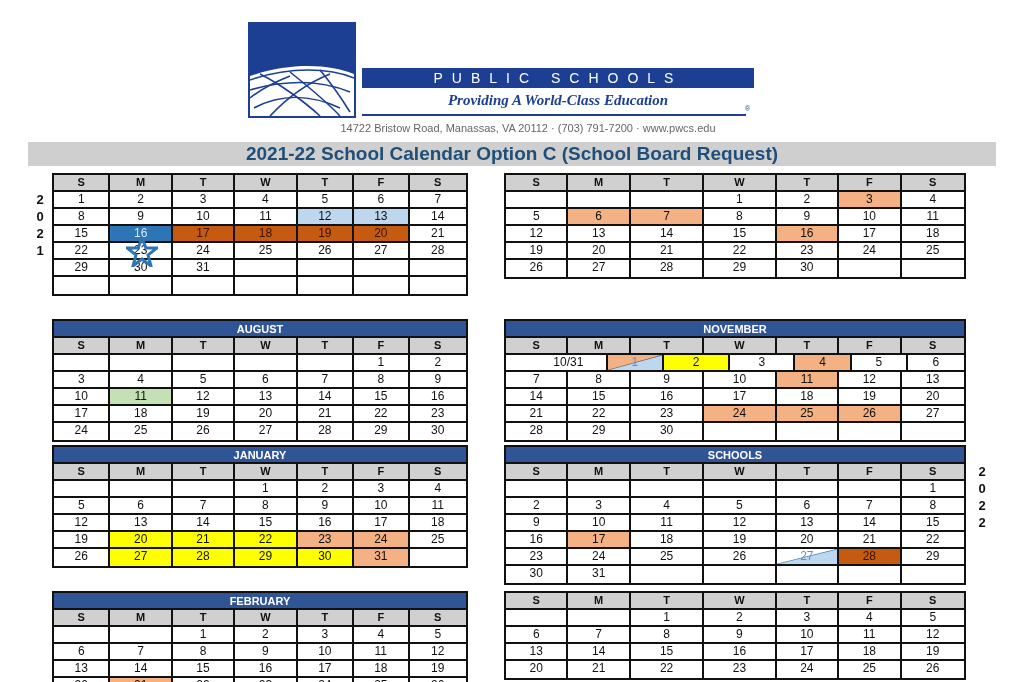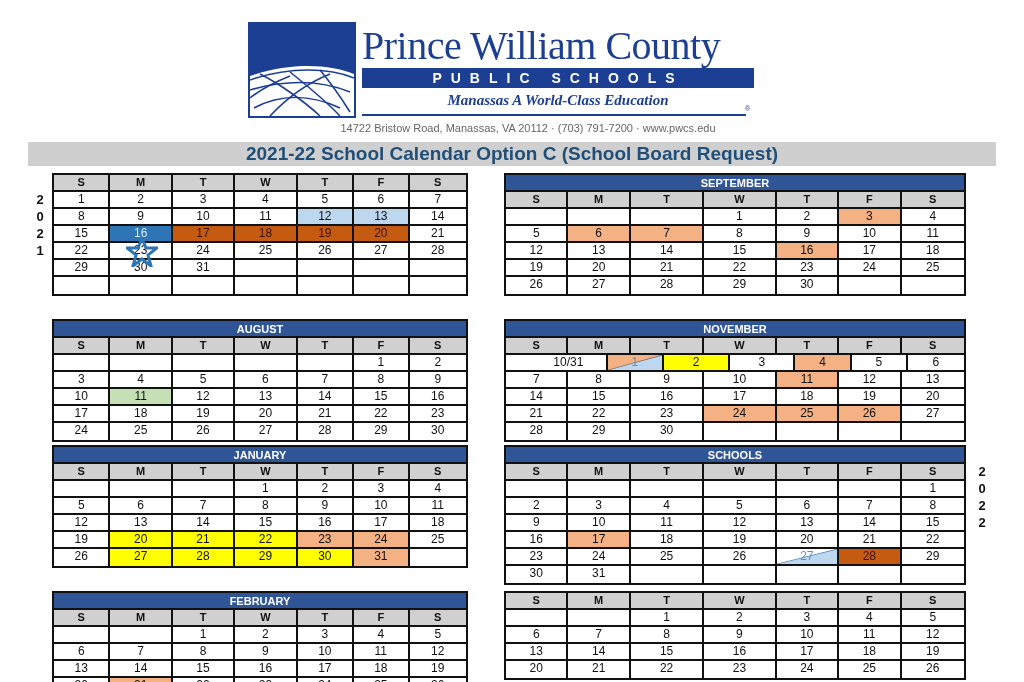--- a/index.html
+++ b/index.html
@@ -62,7 +62,6 @@
       </g>
     </svg>
   </div>
-  <div class="logo-name">Prince William County</div>
   <div class="logo-bar">PUBLIC SCHOOLS</div>
   <div class="logo-tag">Manassas A World-Class Education</div>
   <div class="logo-line"></div>

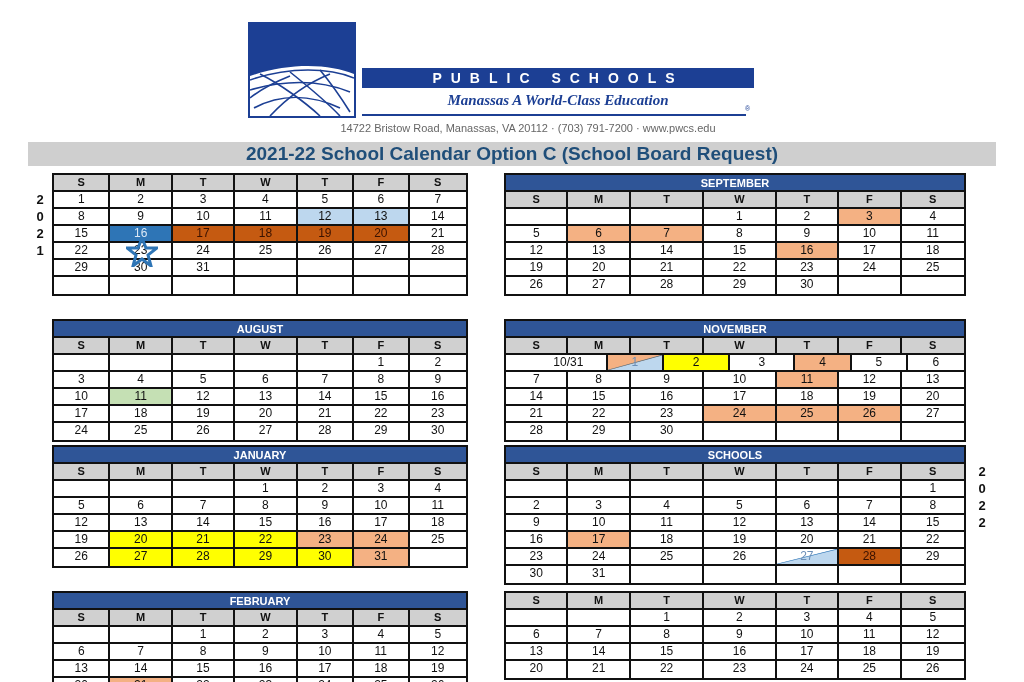--- a/index.html
+++ b/index.html
@@ -11,7 +11,7 @@
   .logo-box { position: absolute; left: 0; top: 0; width: 108px; height: 96px; border: 2px solid #1c3f94; background: #fff; overflow: hidden; }
   .logo-box svg { position: absolute; left: 0; top: 0; }
   .logo-name { position: absolute; left: 114px; top: 2px; font-family: "Liberation Serif", serif; font-size: 40px; color: #1c3f94; letter-spacing: -0.5px; white-space: nowrap; line-height: 44px; }
-  .logo-bar { position: absolute; left: 114px; top: 46px; width: 392px; height: 20px; background: #1c3f94; color: #fff; font-family: "Liberation Sans", sans-serif; font-weight: bold; font-size: 14px; letter-spacing: 9px; text-align: center; line-height: 20px; }
+  .logo-bar { position: absolute; left: 114px; top: 46px; width: 392px; height: 20px; background: #1c3f94; color: #fff; font-family: "Liberation Sans", sans-serif; font-weight: normal; font-size: 14px; letter-spacing: 9px; text-align: center; line-height: 20px; }
   .logo-tag { position: absolute; left: 114px; top: 68px; width: 392px; text-align: center; font-family: "Liberation Serif", serif; font-style: italic; font-weight: bold; font-size: 15px; color: #1c3f94; line-height: 20px; }
   .logo-line { position: absolute; left: 114px; top: 92px; width: 384px; height: 2px; background: #1c3f94; }
   .logo-reg { position: absolute; left: 497px; top: 83px; font-size: 7px; color: #1c3f94; }

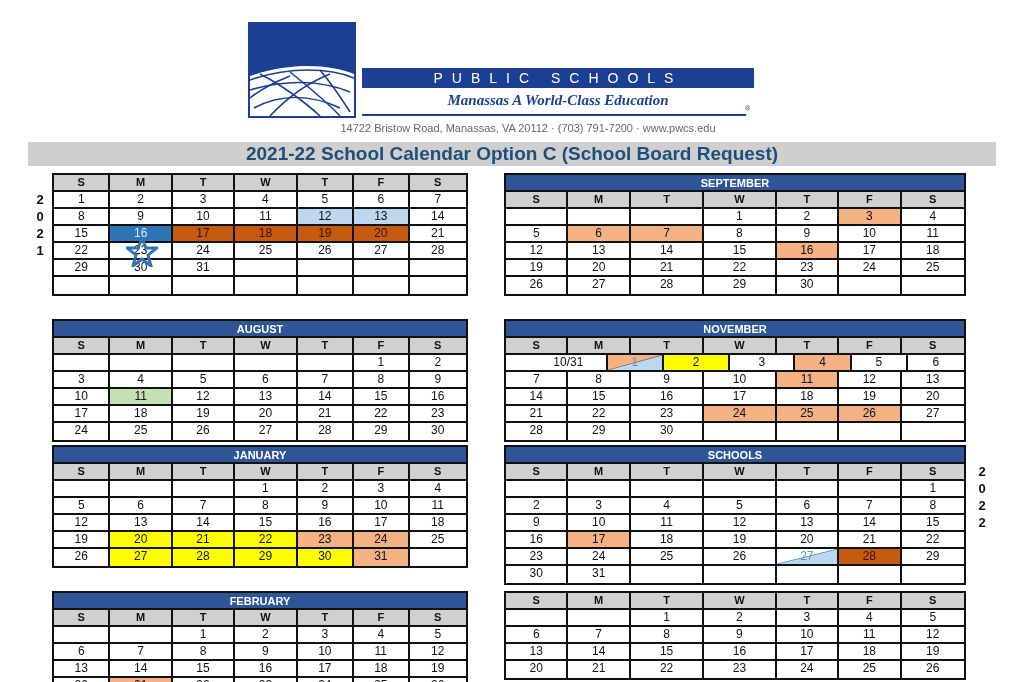--- a/index.html
+++ b/index.html
@@ -63,7 +63,7 @@
     </svg>
   </div>
   <div class="logo-bar">PUBLIC SCHOOLS</div>
-  <div class="logo-tag">Manassas A World-Class Education</div>
+  <div class="logo-tag">Providing A World-Class Education</div>
   <div class="logo-line"></div>
   <div class="logo-reg">®</div>
 </div>

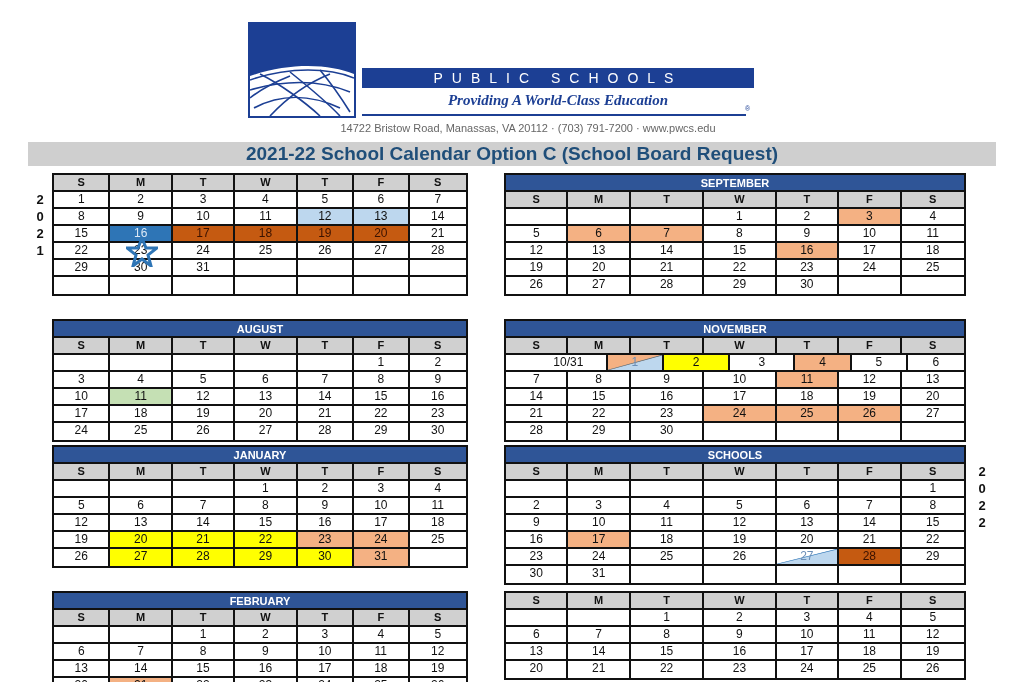--- a/index.html
+++ b/index.html
@@ -151,7 +151,6 @@
     </div>
   </div>
 <div class="month" id="m-september" style="left:504px;top:173px;width:462px;">
-    <div class="month-header">SEPTEMBER</div>
     <div class="row dow">
       <div class="cell" style="width: 63px;">S</div>
       <div class="cell" style="width: 63px;">M</div>

